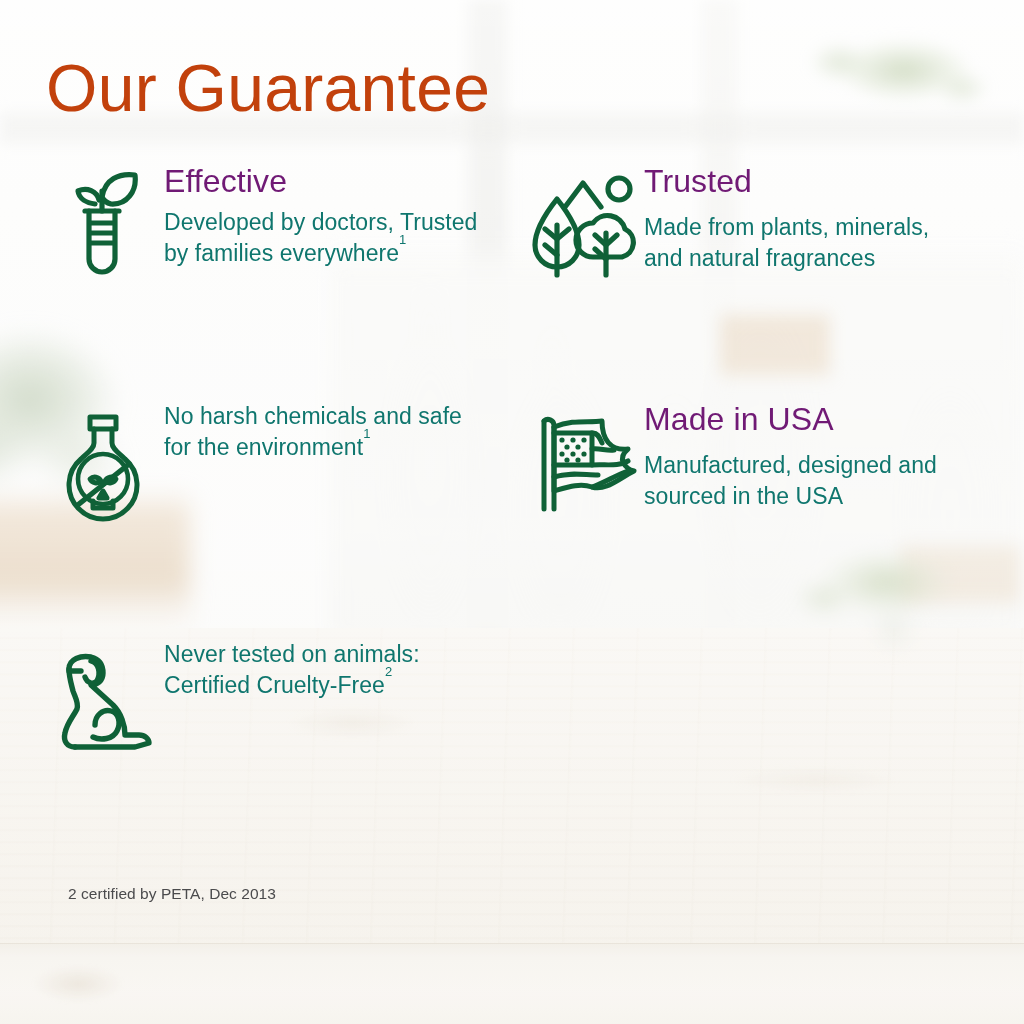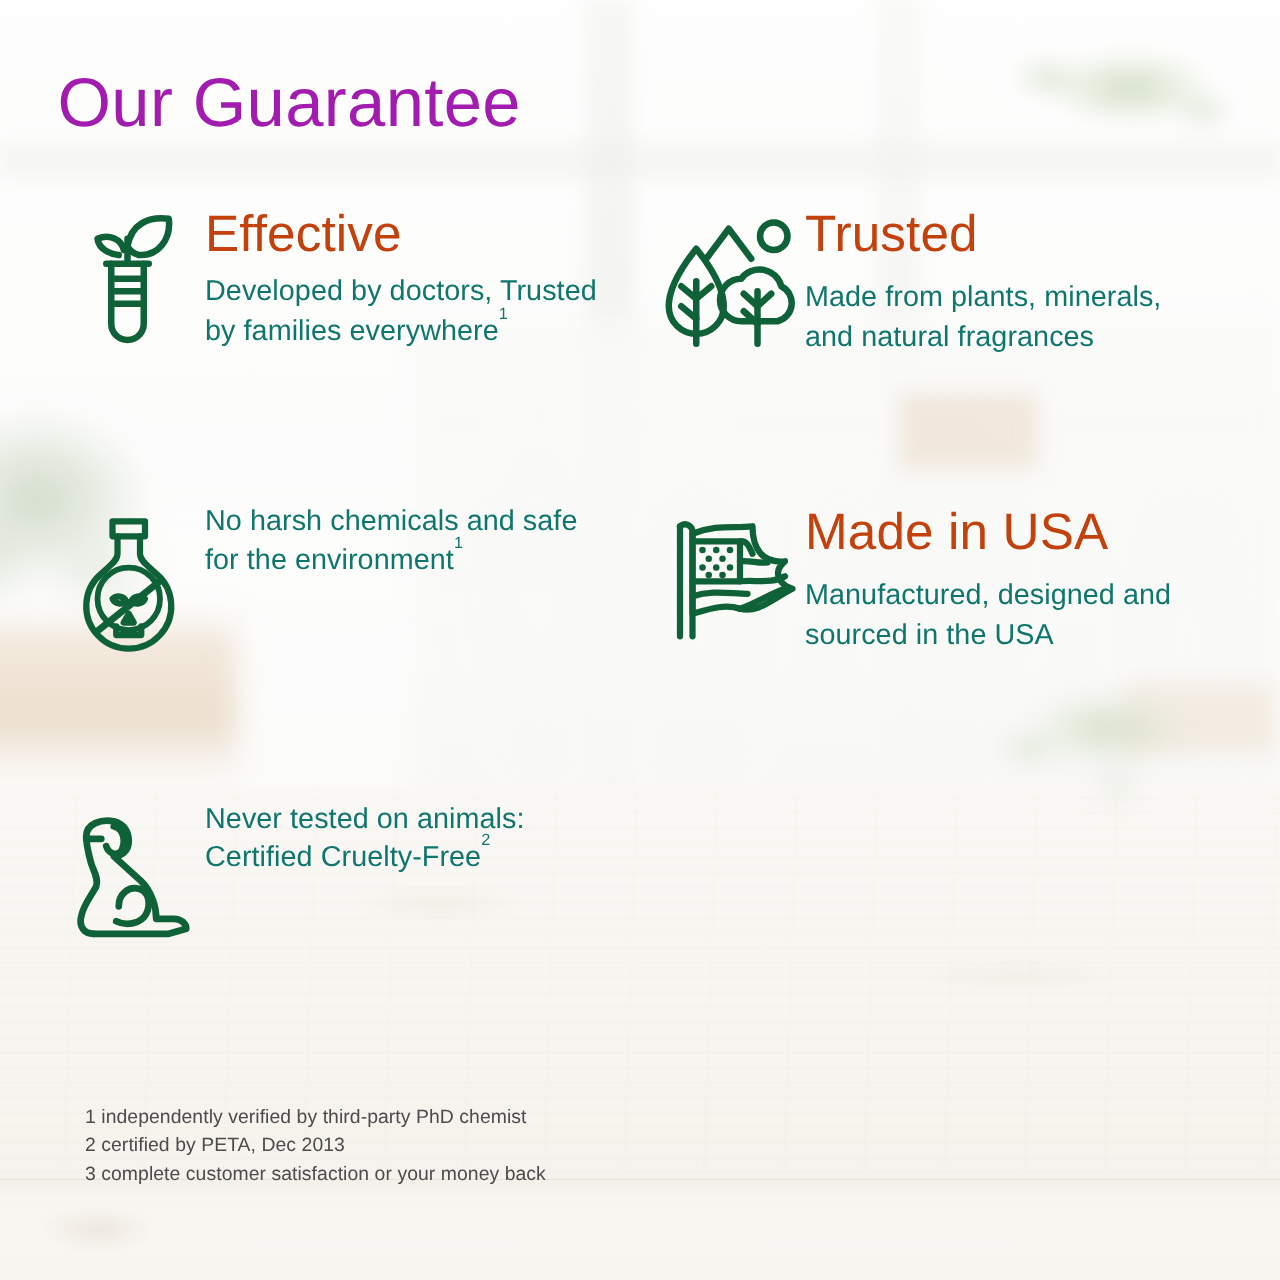--- a/index.html
+++ b/index.html
@@ -166,10 +166,10 @@
   .page-title {
     position:absolute;
     left:46px; top:52px;
-    font-size:55px;
+    font-size:66px;
     font-weight:300;
     letter-spacing:.3px;
-    color:#a21caf;
+    color:#c2410c;
     line-height:1.1;
   }
 

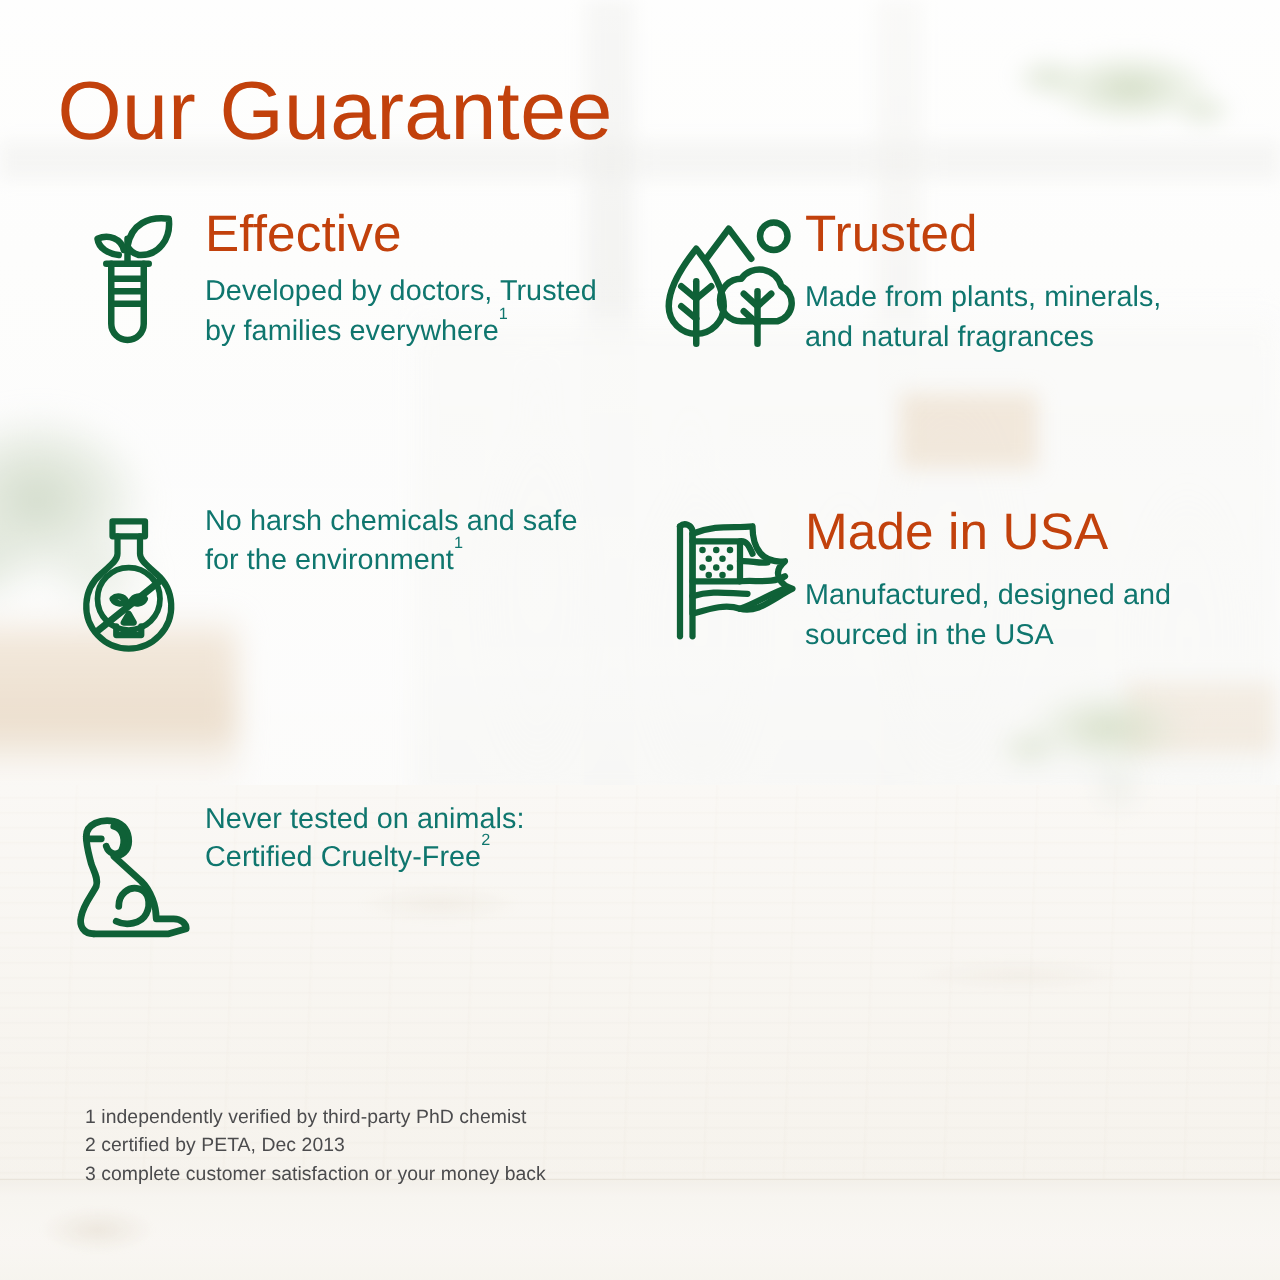--- a/index.html
+++ b/index.html
@@ -199,9 +199,9 @@
   .feature-text { flex:1 1 auto; padding-top:0; }
 
   .feature-heading {
-    font-size:41px;
+    font-size:32px;
     font-weight:400;
-    color:#c2410c;
+    color:#701a75;
     line-height:1.18;
     letter-spacing:.1px;
     margin-bottom:6px;

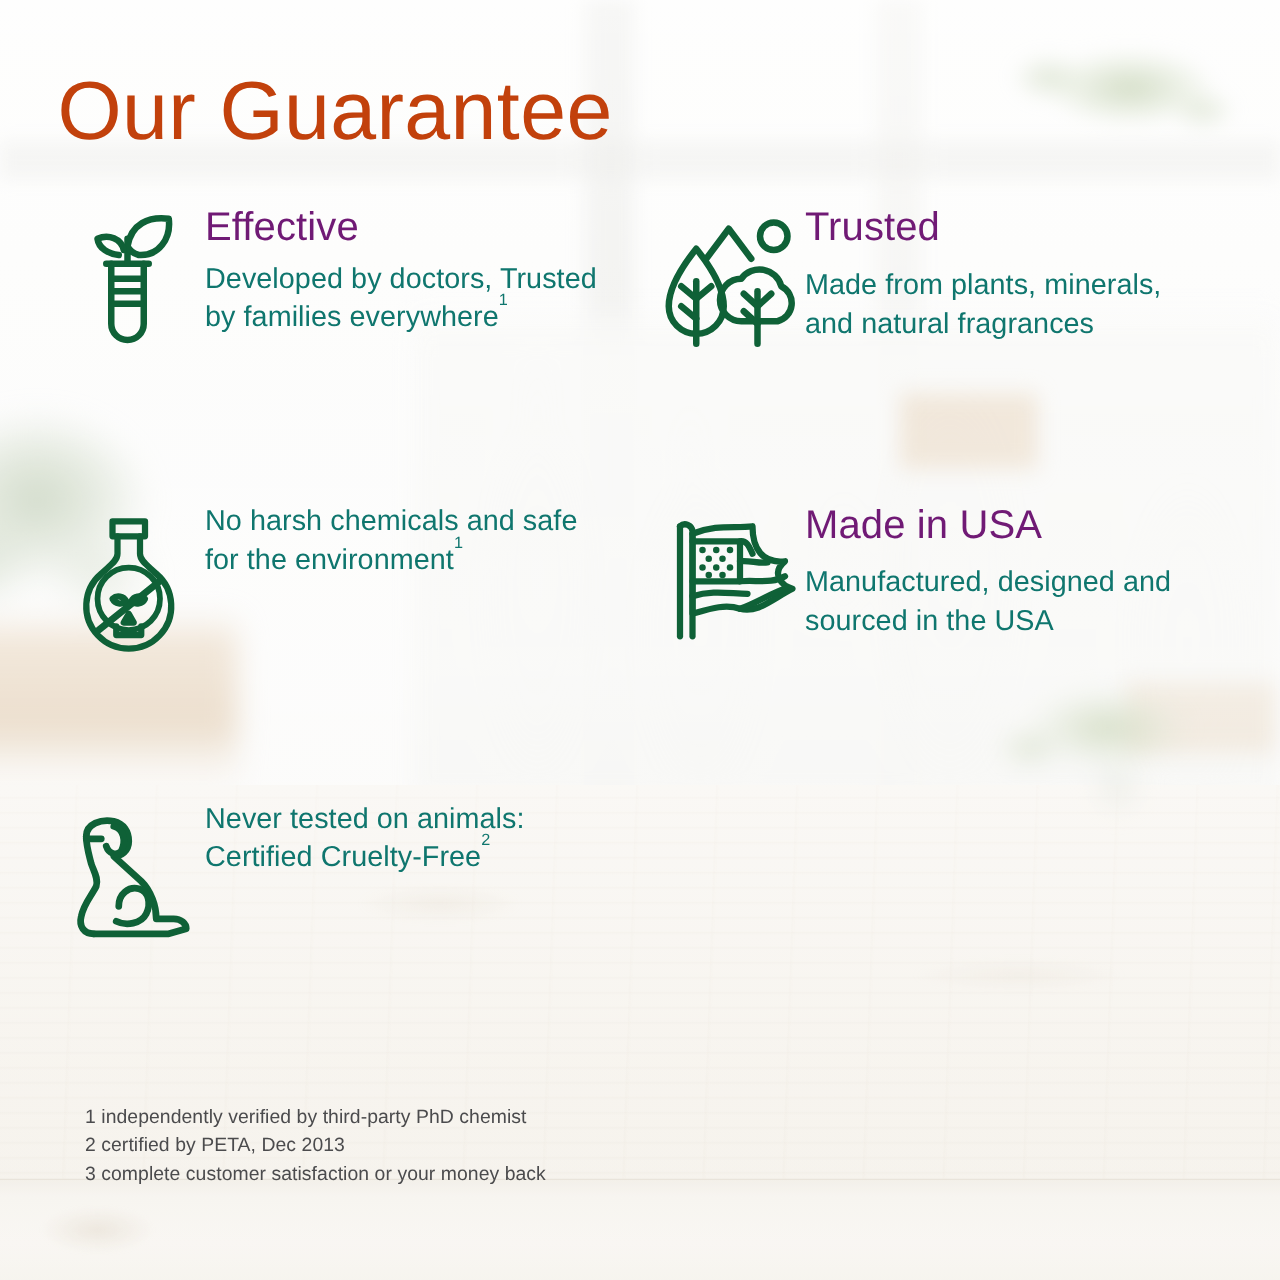--- a/index.html
+++ b/index.html
@@ -388,7 +388,6 @@
     </div>
 
     <div class="footnotes">
-      <div>1 independently verified by third-party PhD chemist</div>
       <div>2 certified by PETA, Dec 2013</div>
       <div>3 complete customer satisfaction or your money back</div>
     </div>

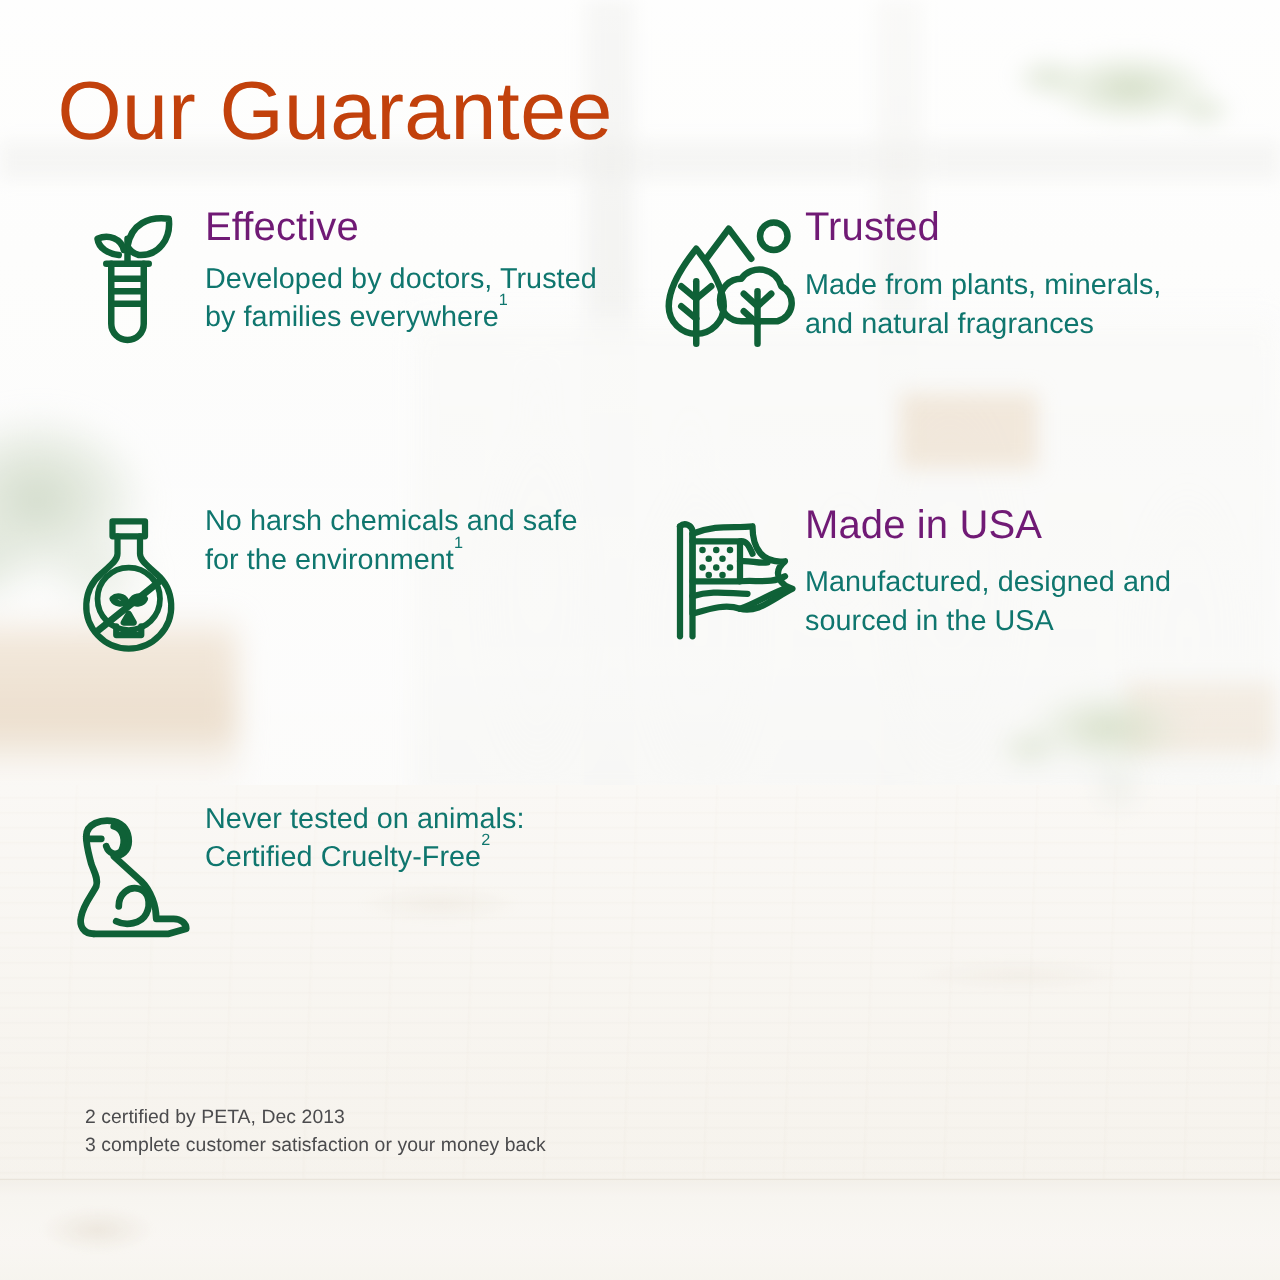--- a/index.html
+++ b/index.html
@@ -389,7 +389,6 @@
 
     <div class="footnotes">
       <div>2 certified by PETA, Dec 2013</div>
-      <div>3 complete customer satisfaction or your money back</div>
     </div>
 
   </div>

